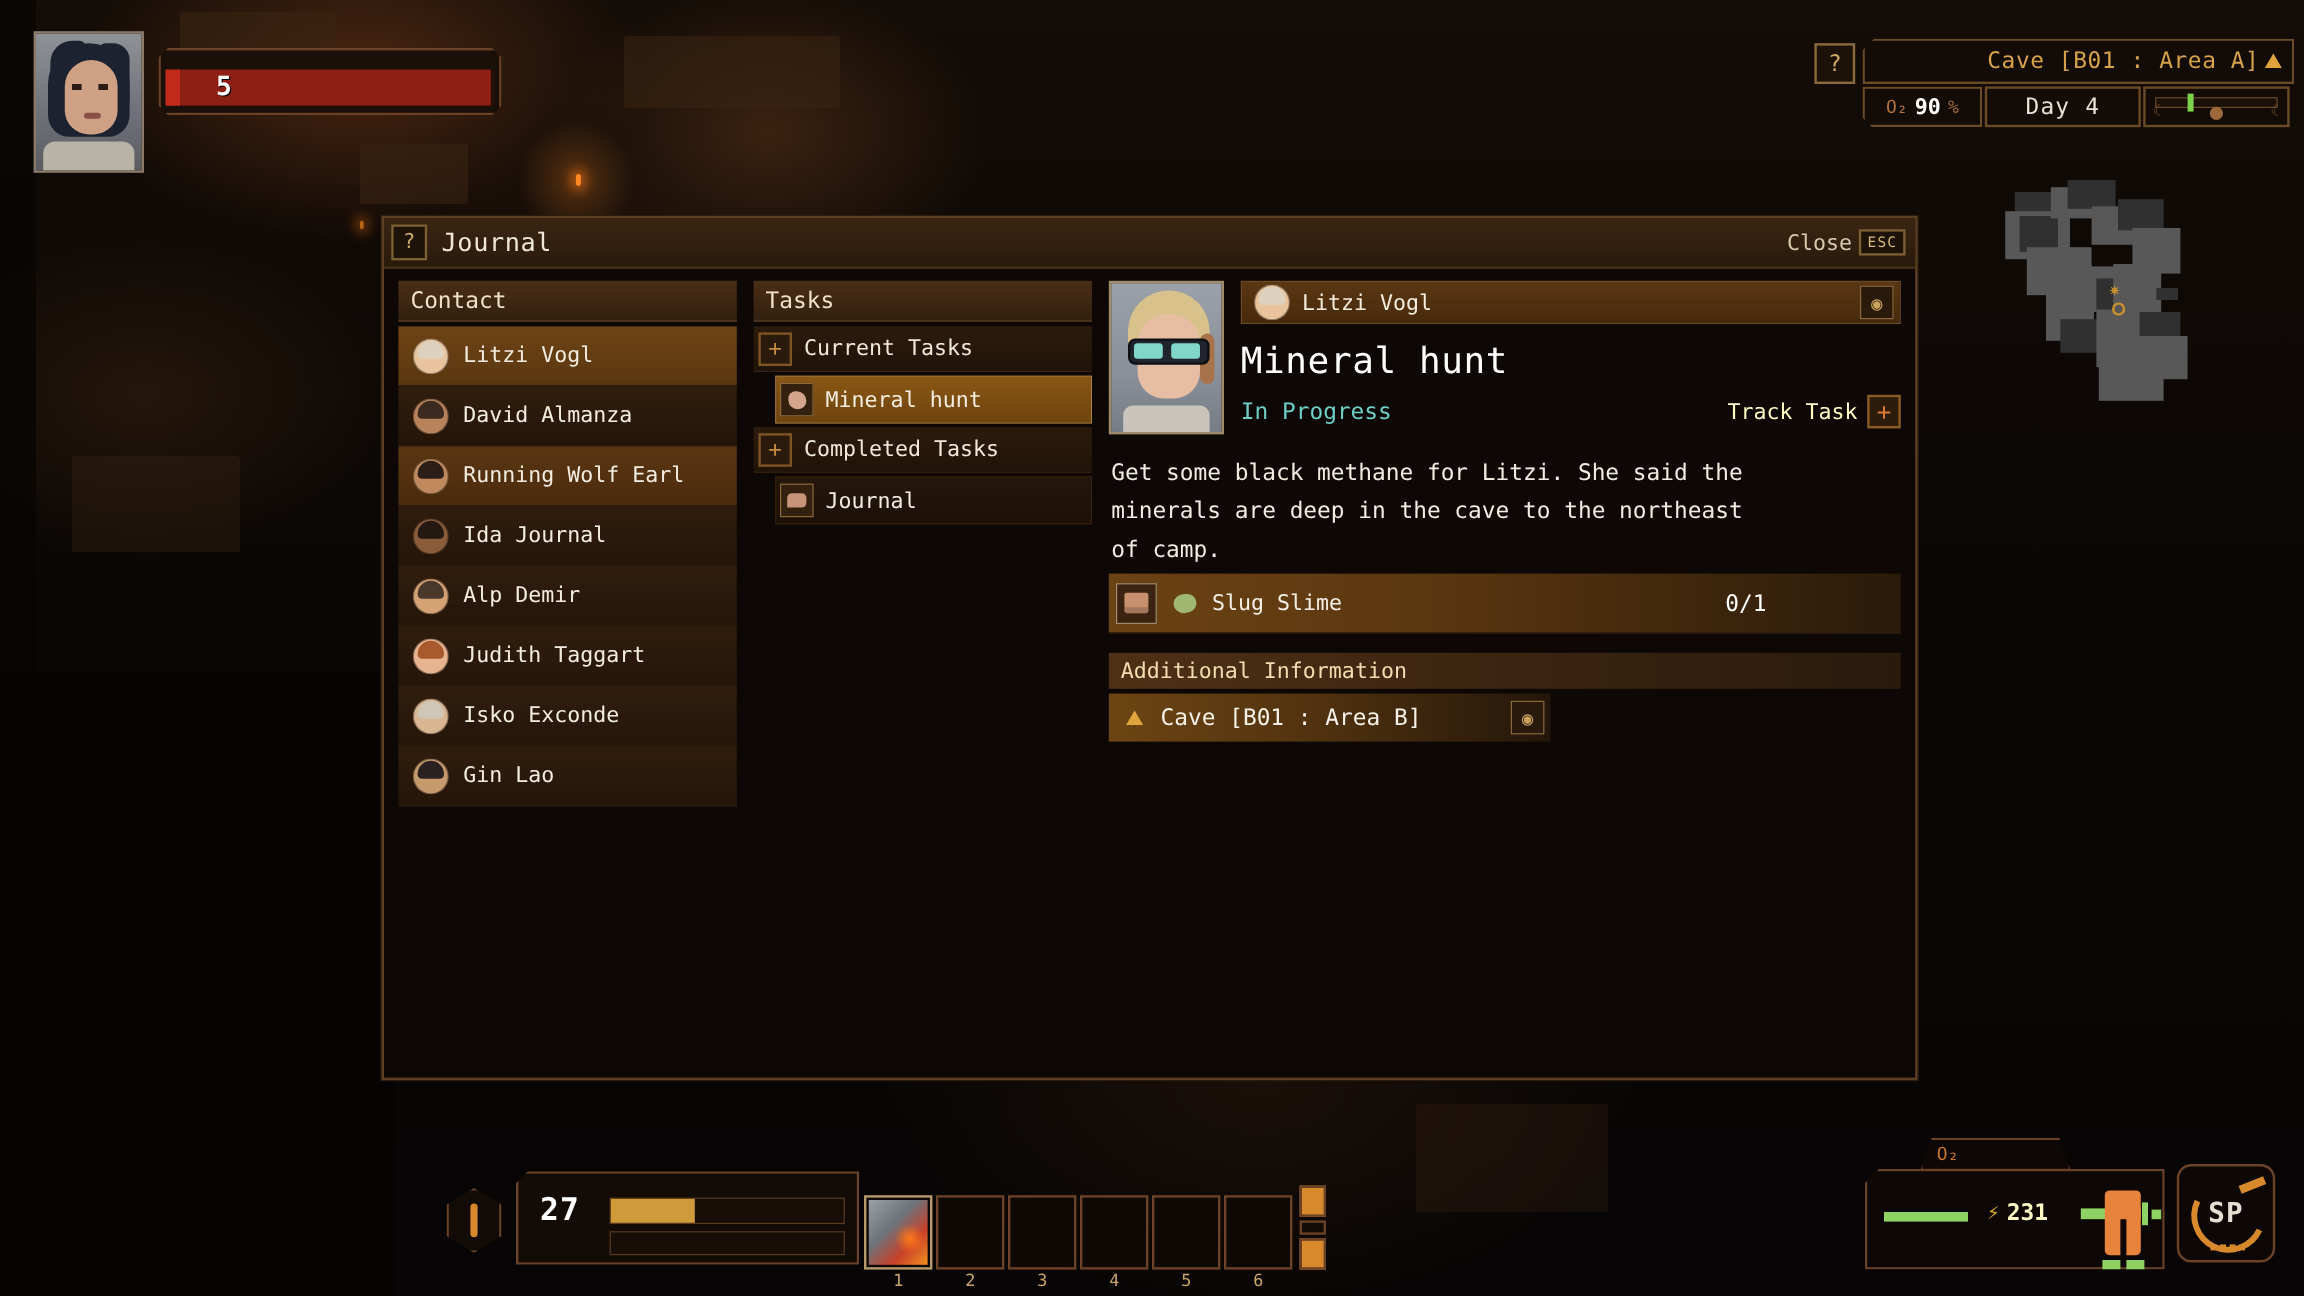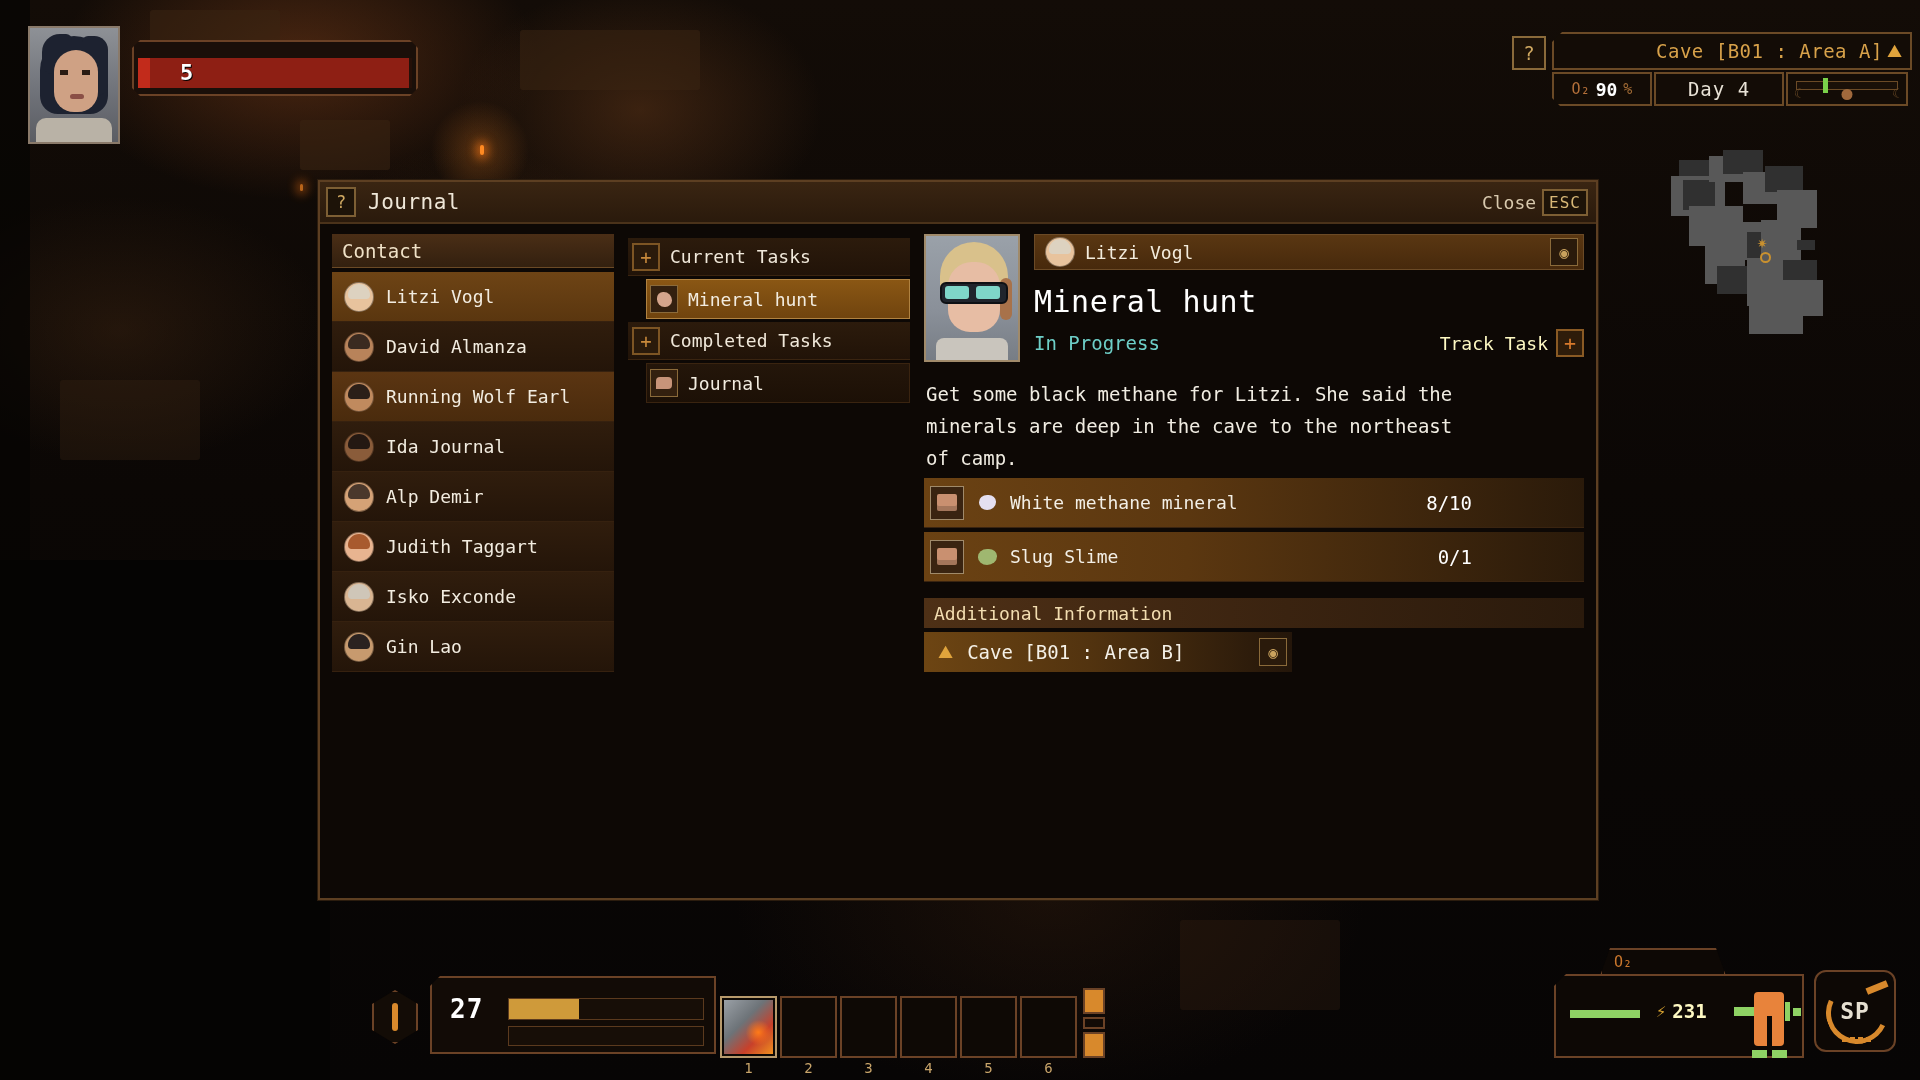--- a/index.html
+++ b/index.html
@@ -136,7 +136,7 @@
   #jt-close { color:#d8c9ae; font-size:18px; }
   #jt-esc {
     border:2px solid #7d5f34; background:#1d1308; color:#d8b877;
-    font-size:16px; padding:2px 5px; letter-spacing:1px;
+    font-size:12px; padding:2px 5px; letter-spacing:1px;
   }
 
   #journal-body { display:flex; height: calc(100% - 42px); padding:10px 12px; gap:14px; }

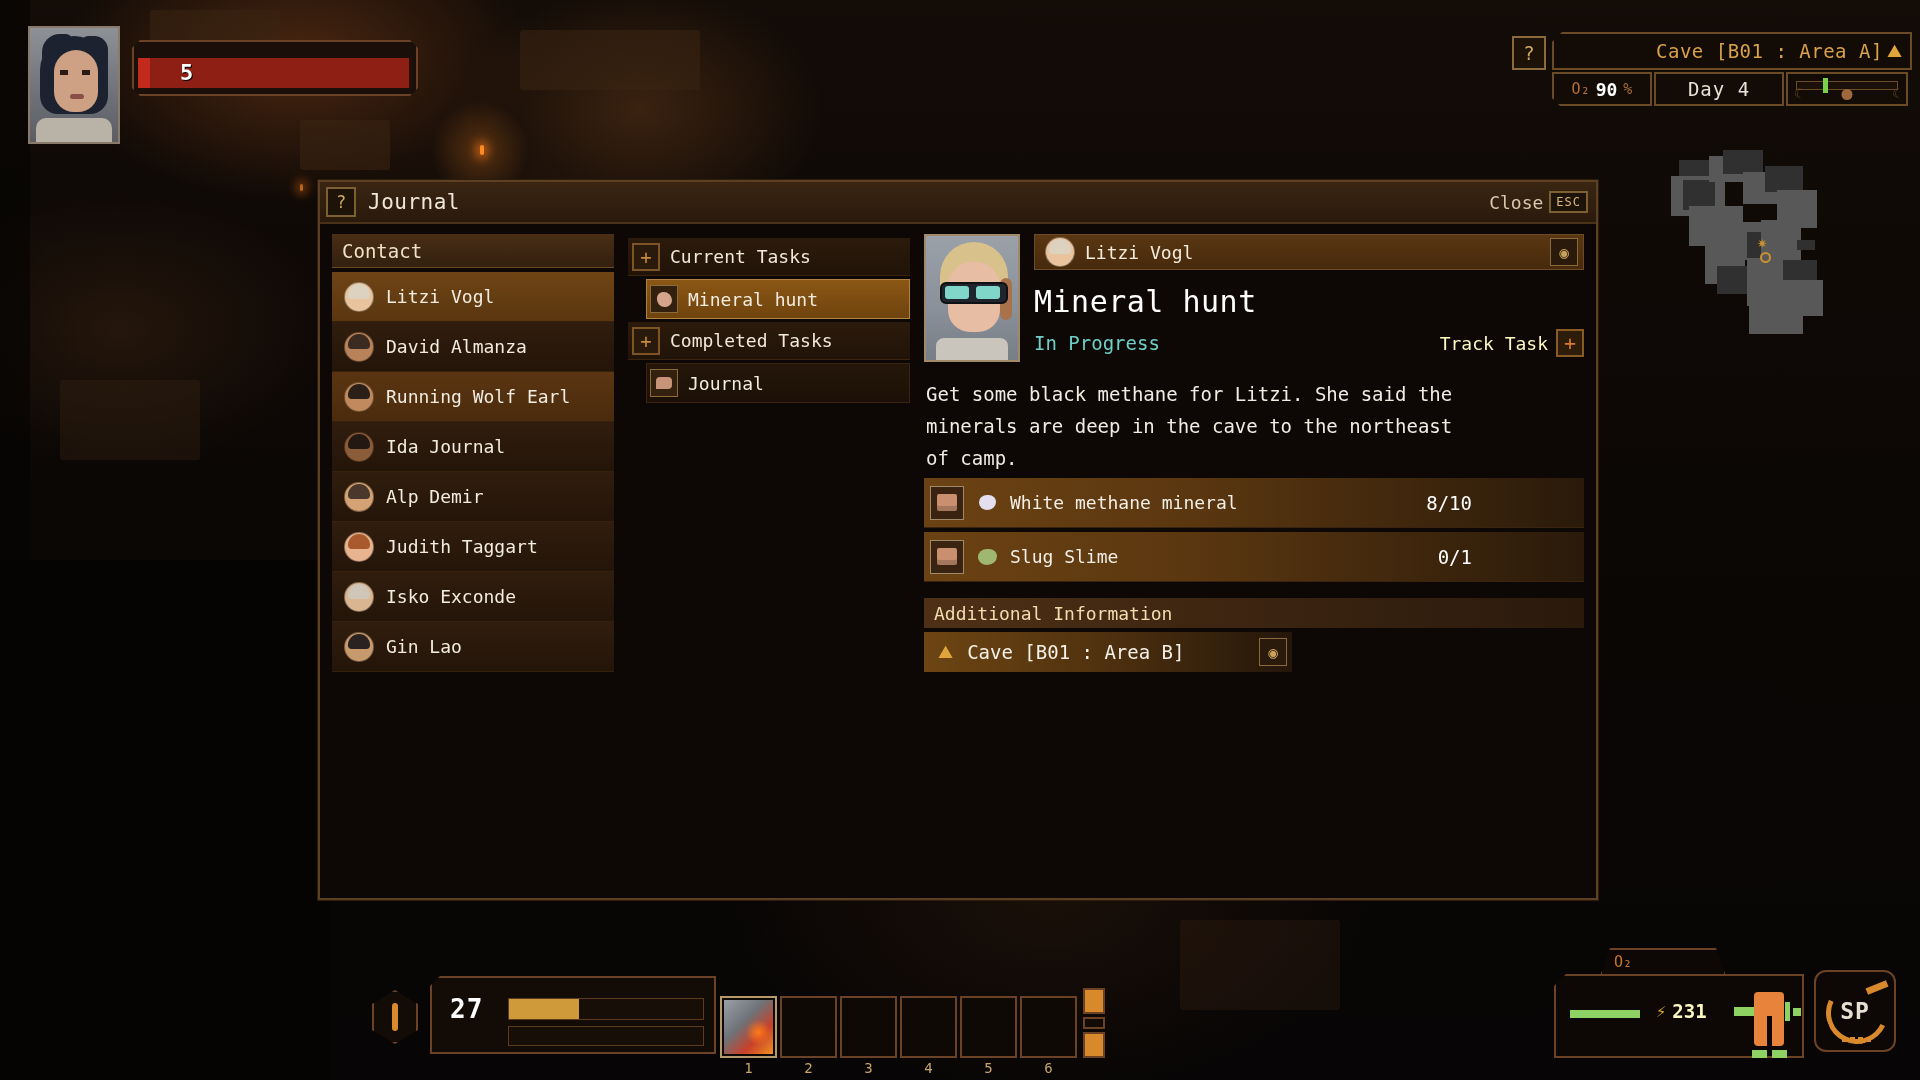--- a/index.html
+++ b/index.html
@@ -497,6 +497,7 @@
       </div>
 
       <div id="tasks-col">
+        <div class="col-header">Tasks</div>
         <div id="tasks-list">
           <div class="task-group">
             <span class="plus-box">+</span>

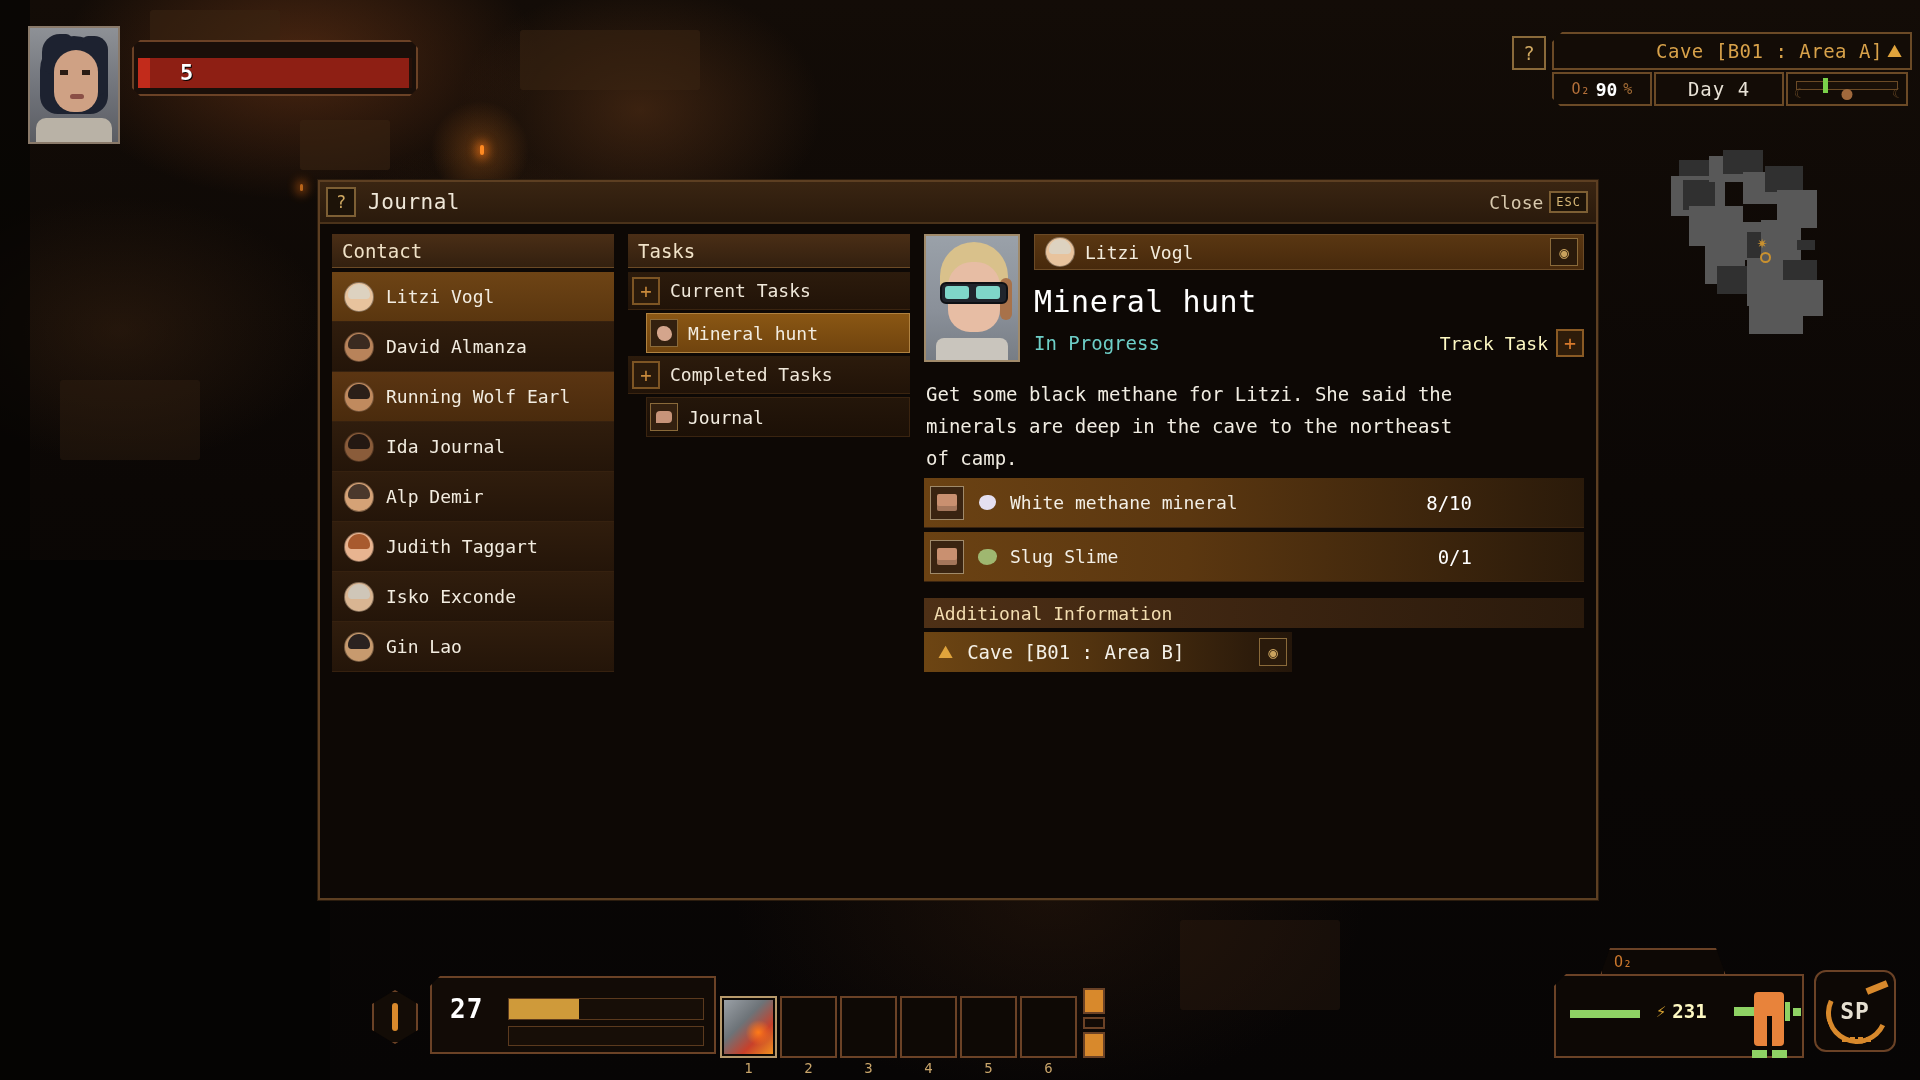--- a/index.html
+++ b/index.html
@@ -560,16 +560,6 @@
                 <span class="box-glyph"></span>
               </span>
               <span class="item-glyph">
-                <span class="mineral-dot"></span>
-              </span>
-              <span class="prog-name">White methane mineral</span>
-              <span class="prog-count">8/10</span>
-            </div>
-            <div class="progress-row">
-              <span class="prog-slot">
-                <span class="box-glyph"></span>
-              </span>
-              <span class="item-glyph">
                 <span class="slime-dot"></span>
               </span>
               <span class="prog-name">Slug Slime</span>

